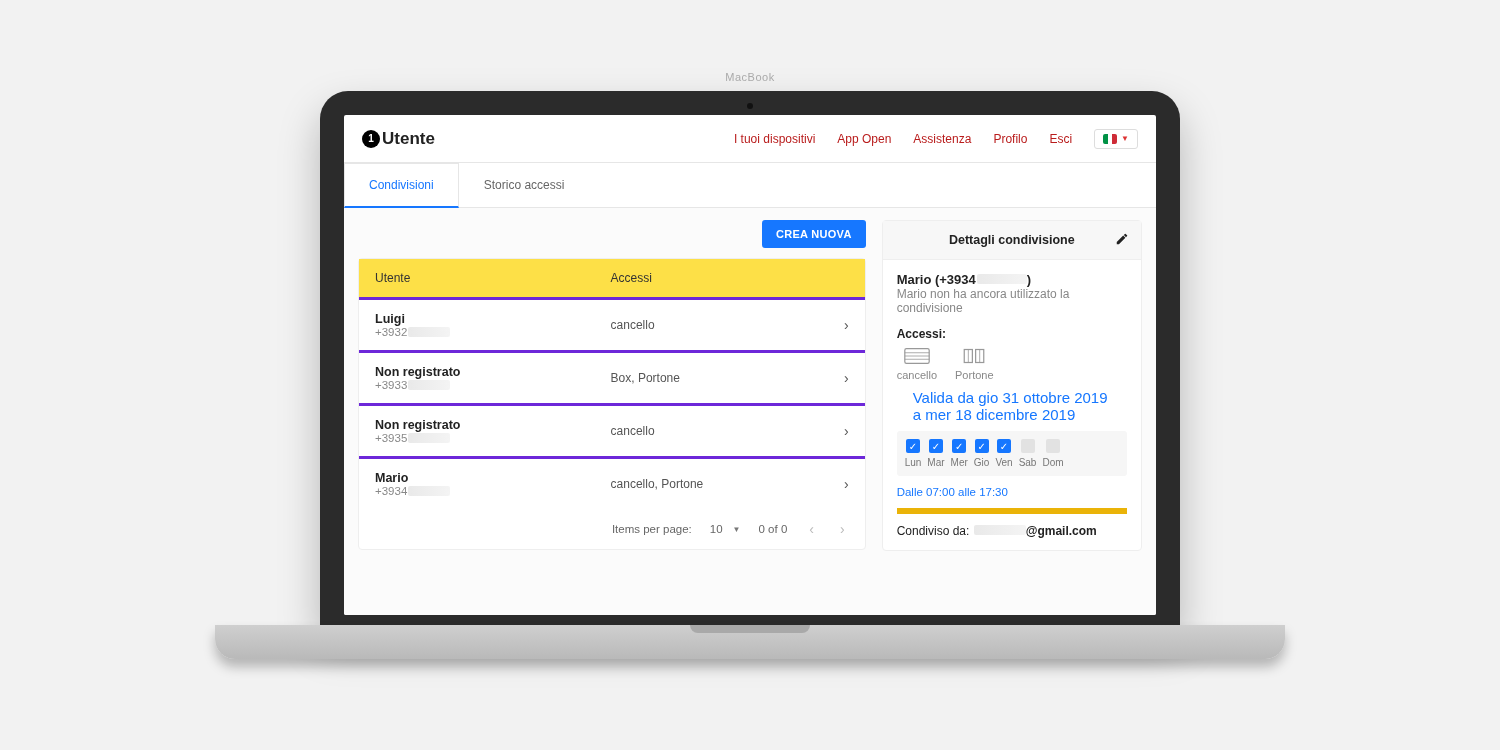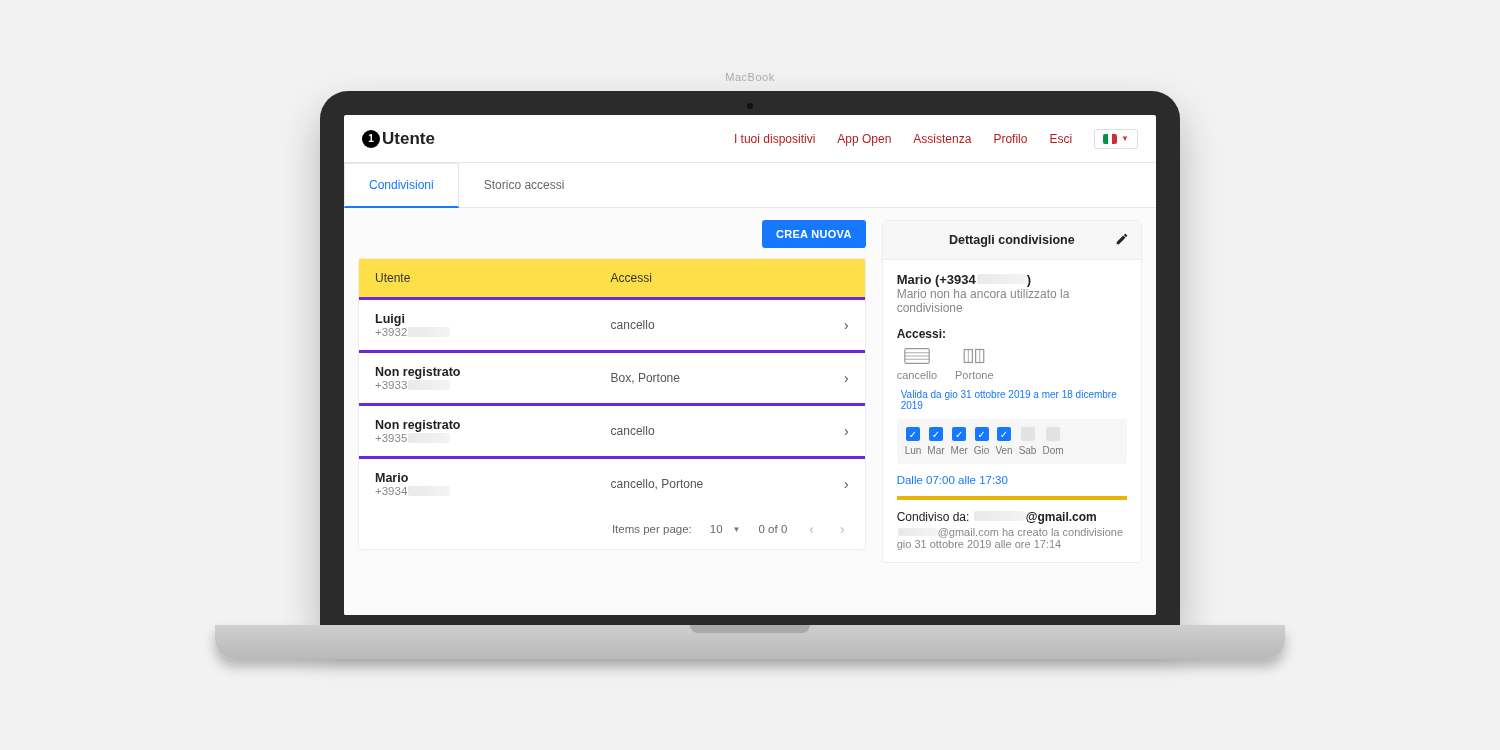--- a/index.html
+++ b/index.html
@@ -189,7 +189,7 @@
   .access-icons { display: flex; gap: 18px; margin-bottom: 8px; }
   .access-item { display: flex; flex-direction: column; align-items: center; gap: 4px; color: #888; font-size: 11px; }
   .gate-icon, .door-icon { width: 26px; height: 18px; }
-  .validity { color: #1677ff; font-size: 10px; margin: 8px 4px; }
+  .validity { color: #1677ff; font-size: 15px; margin: 8px 16px; }
   .days {
     display: flex; gap: 6px;
     background: #f6f6f6;

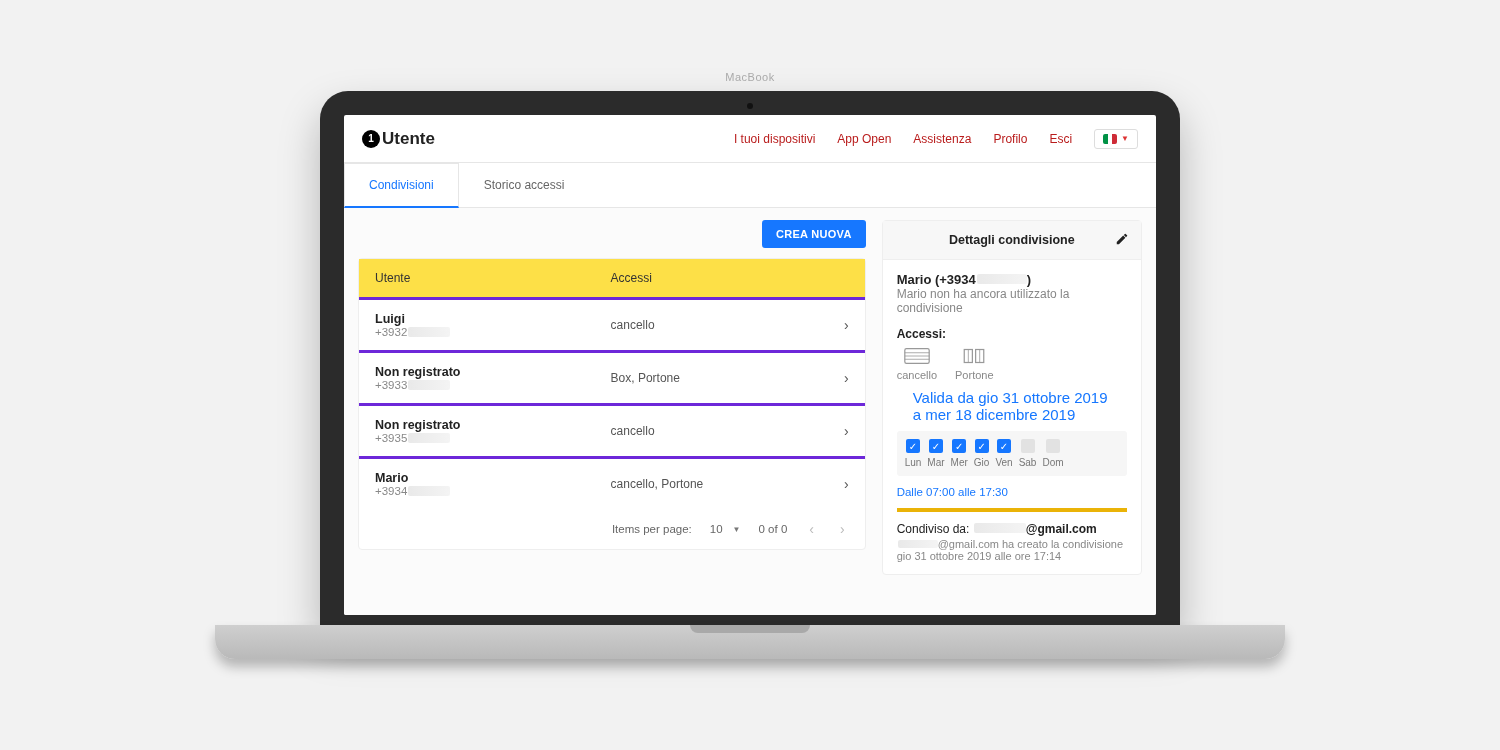--- a/index.html
+++ b/index.html
@@ -206,7 +206,7 @@
   }
   .chk.on { background: #1677ff; }
   .chk.off { background: #e2e2e2; }
-  .hours { color: #1677ff; font-size: 11.5px; margin: 10px 0; border-bottom: 4px solid #eab308; padding-bottom: 10px; }
+  .hours { color: #1677ff; font-size: 11.5px; margin: 10px 0; border-bottom: 6px solid #eab308; padding-bottom: 10px; }
   .shared-by { font-size: 12px; }
   .shared-by .email { font-weight: 700; }
 </style>

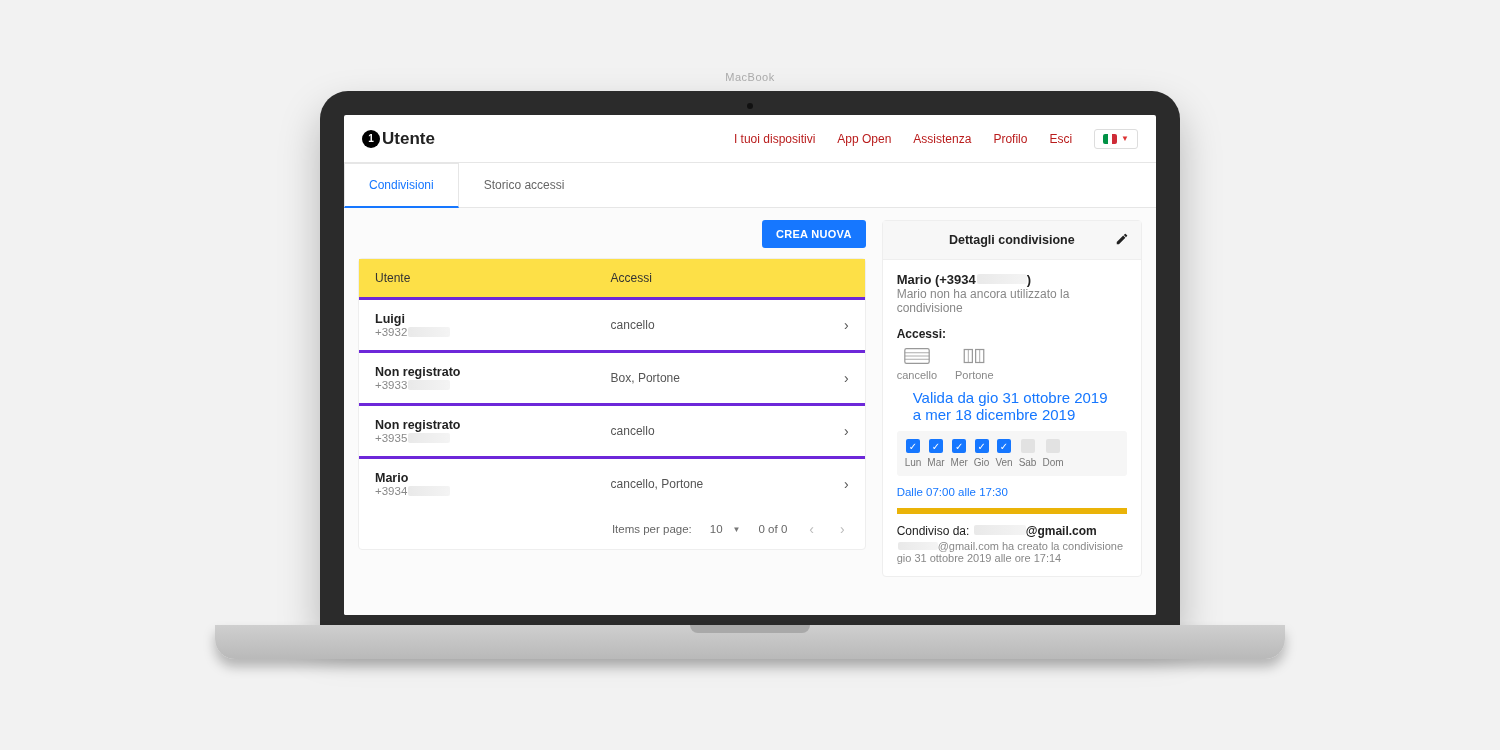--- a/index.html
+++ b/index.html
@@ -391,9 +391,6 @@
               <div class="shared-by">
                 <span>Condiviso da: </span><span class="blur" style="width:52px"></span><span class="email">@gmail.com</span>
               </div>
-              <div class="muted" style="font-size:11px;margin-top:2px">
-                <span class="blur" style="width:40px;height:8px"></span><span>@gmail.com ha creato la condivisione gio 31 ottobre 2019 alle ore 17:14</span>
-              </div>
             </div>
           </div>
         </div>

